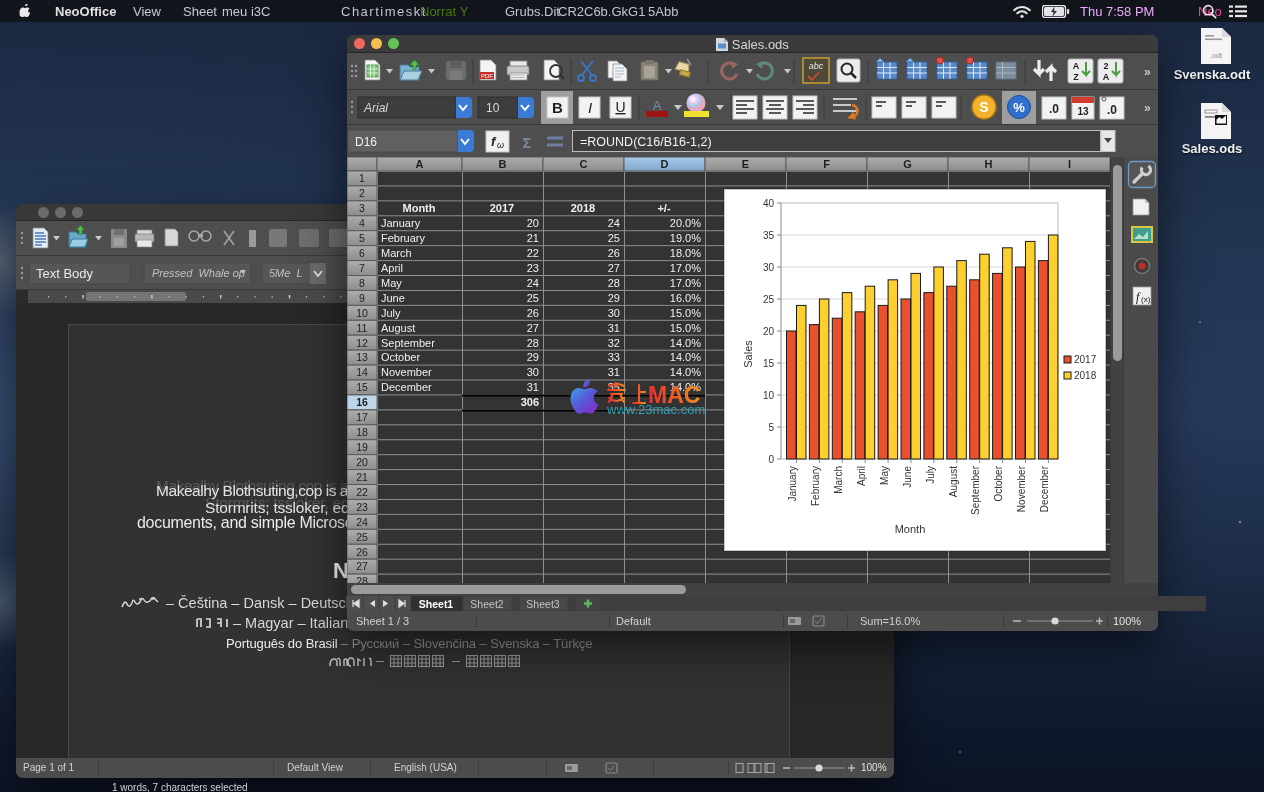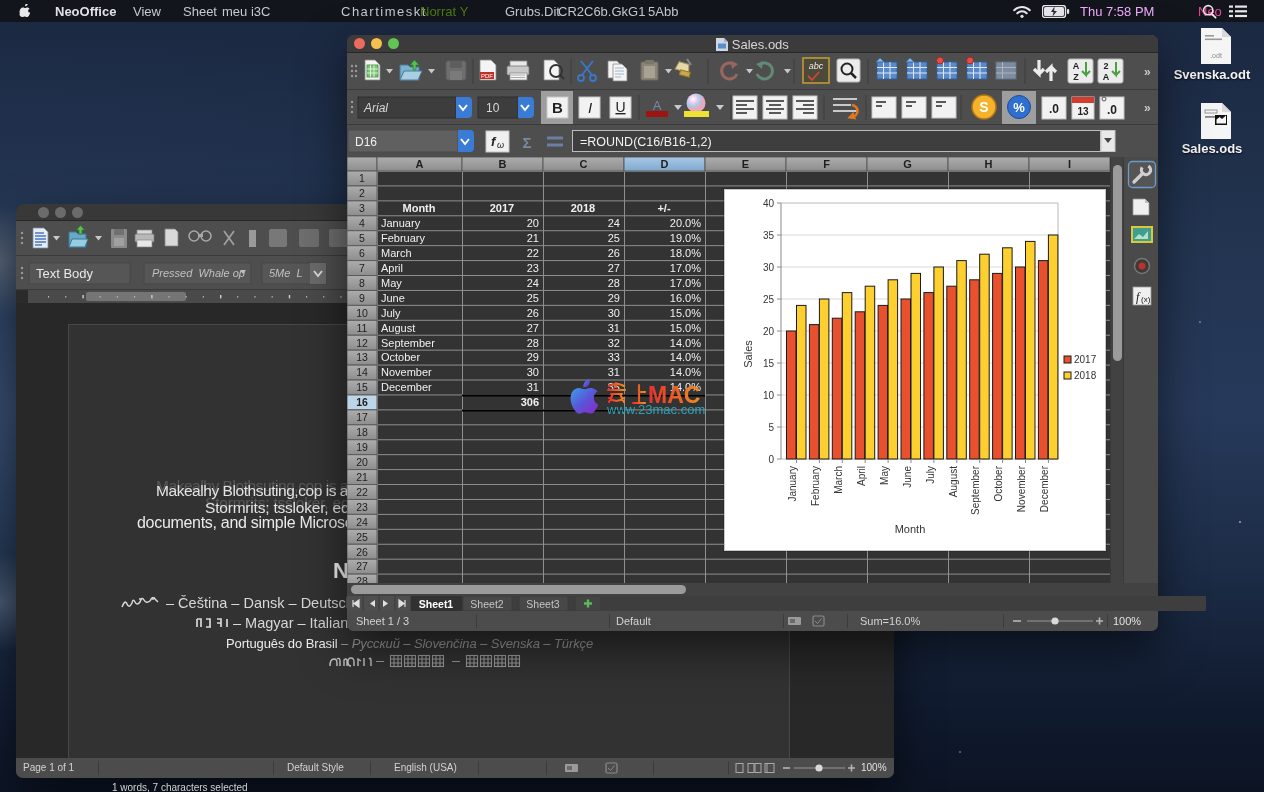--- a/index.html
+++ b/index.html
@@ -241,7 +241,7 @@
             <path d="M32 2 v8"></path>
           </g>
         </svg> – Magyar – Italiano – Nederla</div>
-    <div class="abs" style="left:210px;top:333px;width:600px;font-size:13px;letter-spacing:-0.1px;white-space:nowrap;"><span style="color:#ececec;">Português do Brasil</span><span style="color:#9b9b9b;font-style:italic;"> – Русский – Slovenčina – Svenska – Türkçe</span></div>
+    <div class="abs" style="left:210px;top:333px;width:600px;font-size:13px;letter-spacing:-0.1px;white-space:nowrap;"><span style="color:#ececec;">Português do Brasil</span><span style="color:#9b9b9b;"> – Русский – Slovenčina – Svenska – Türkçe</span></div>
     <div class="abs" style="left:312px;top:351px;white-space:nowrap;">
         <svg width="218" height="14" viewBox="0 0 218 14" style="display:block">
           <g transform="translate(0,1)">

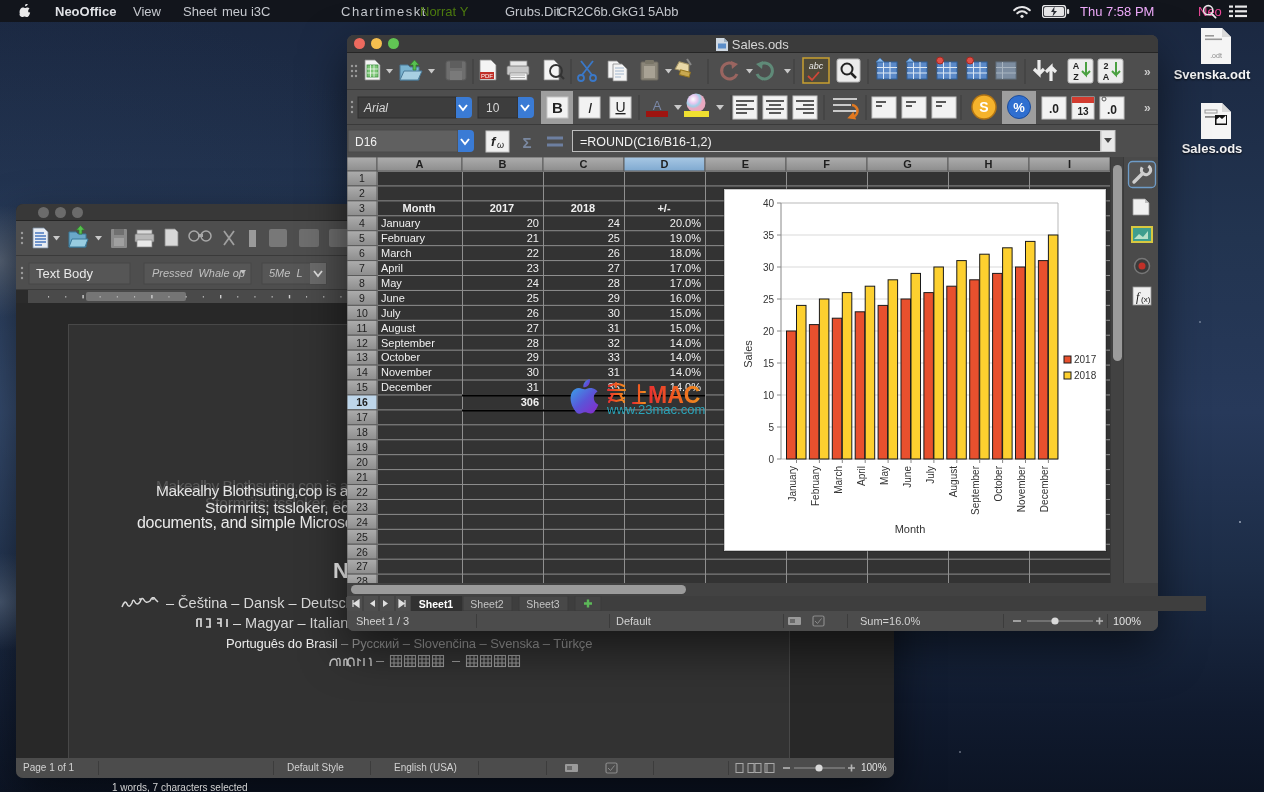--- a/index.html
+++ b/index.html
@@ -291,7 +291,7 @@
   <div class="statusbar" id="w-status" style="font-size:10px;">
     <span class="abs" style="left:7px;top:4px;">Page 1 of 1</span>
     <span class="abs" style="left:96px;top:4px;margin-top:20px;">1 words, 7 characters selected</span>
-    <span class="abs" style="left:271px;top:4px;">Default Style</span>
+    <span class="abs" style="left:271px;top:4px;">Default View</span>
     <span class="abs" style="left:378px;top:4px;">English (USA)</span>
     <div class="vsep" style="left:82px;"></div>
     <div class="vsep" style="left:257px;"></div>

